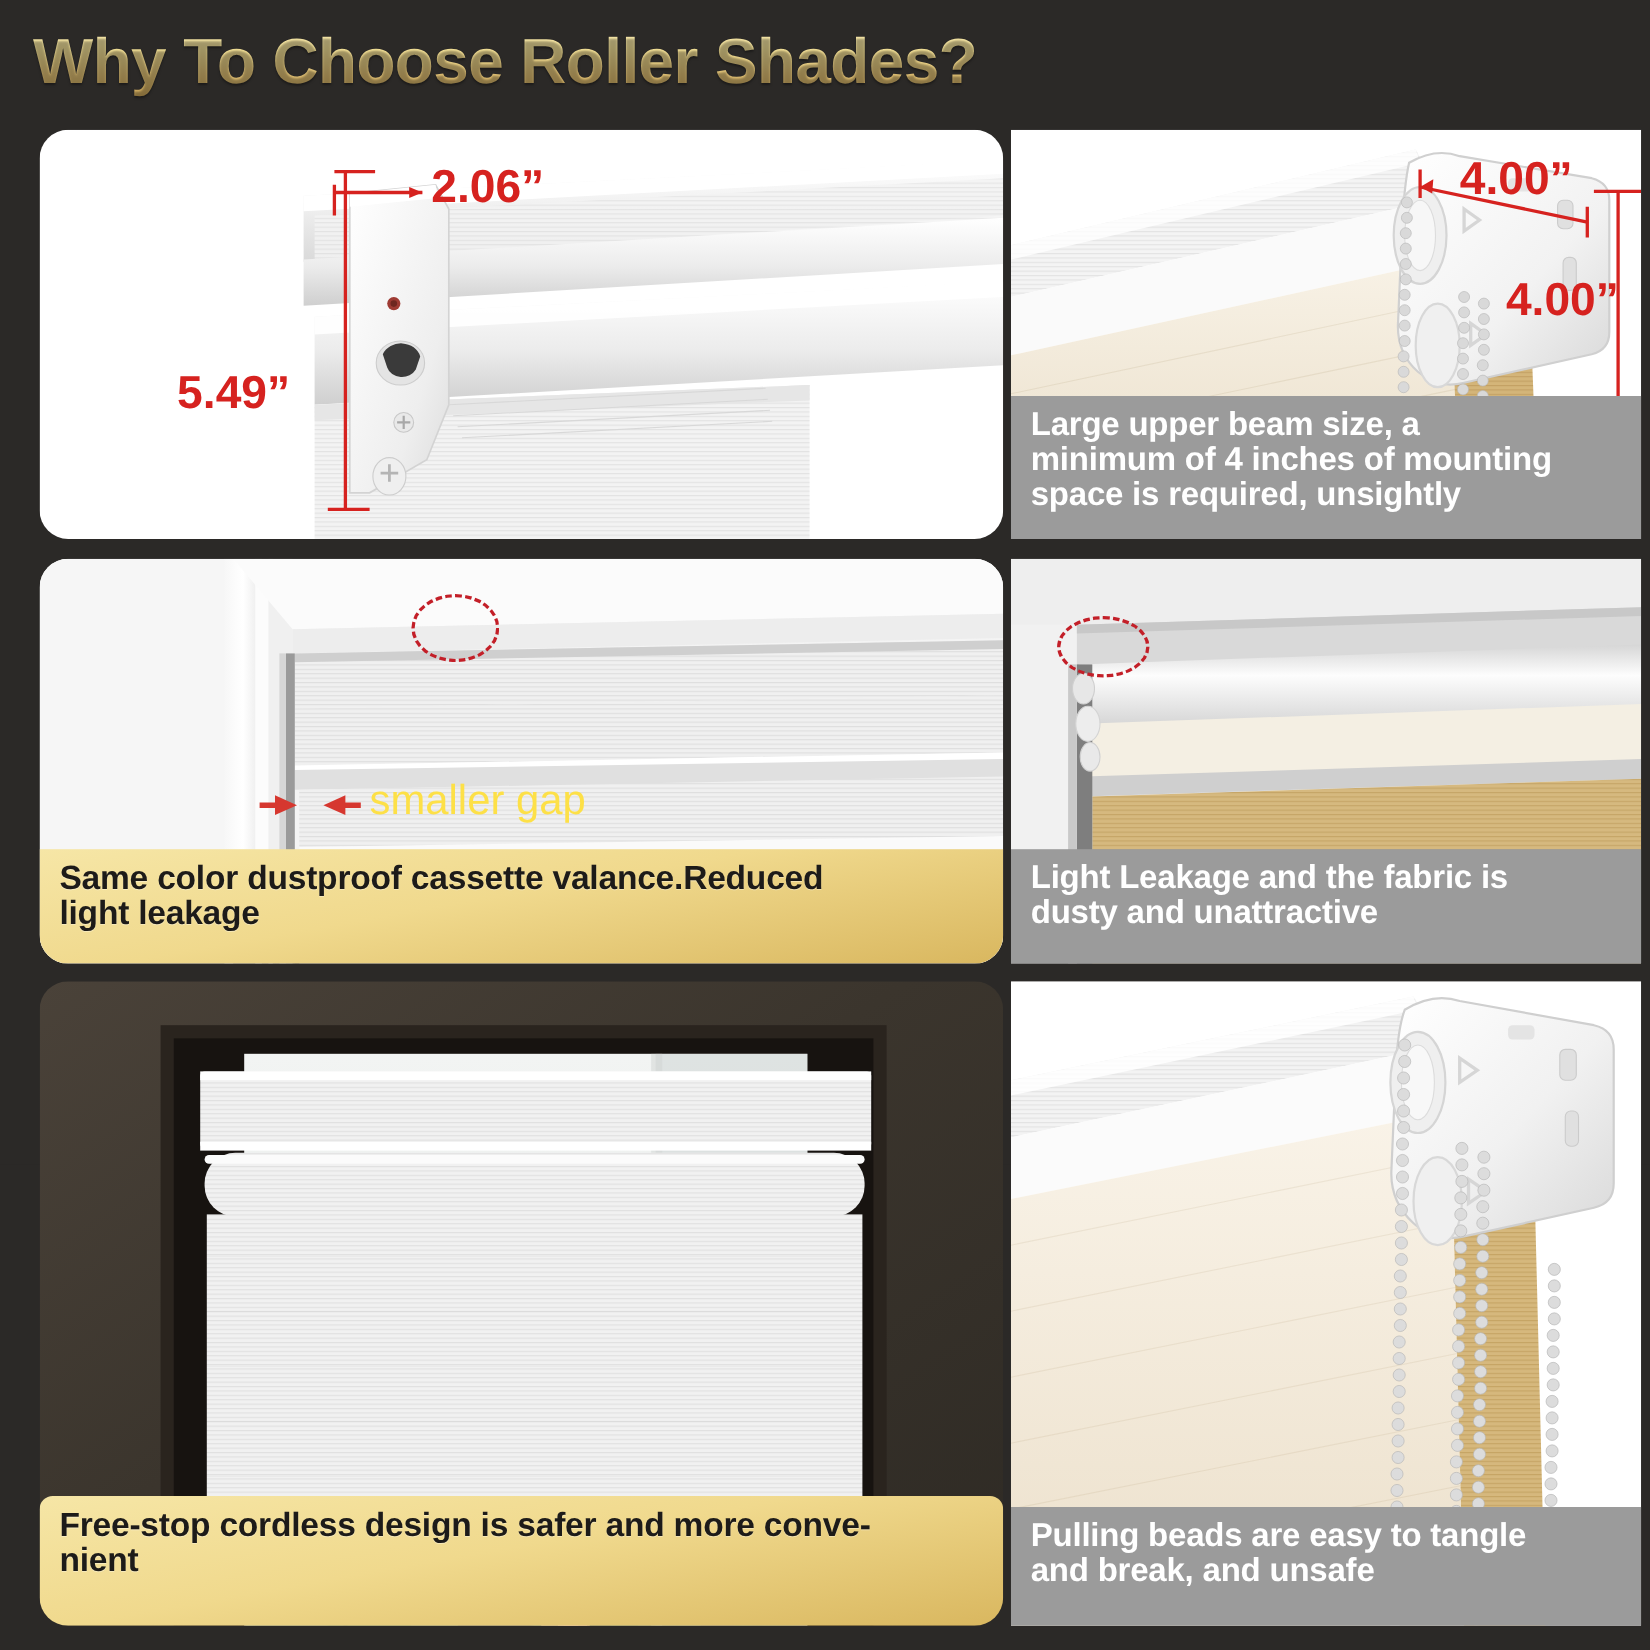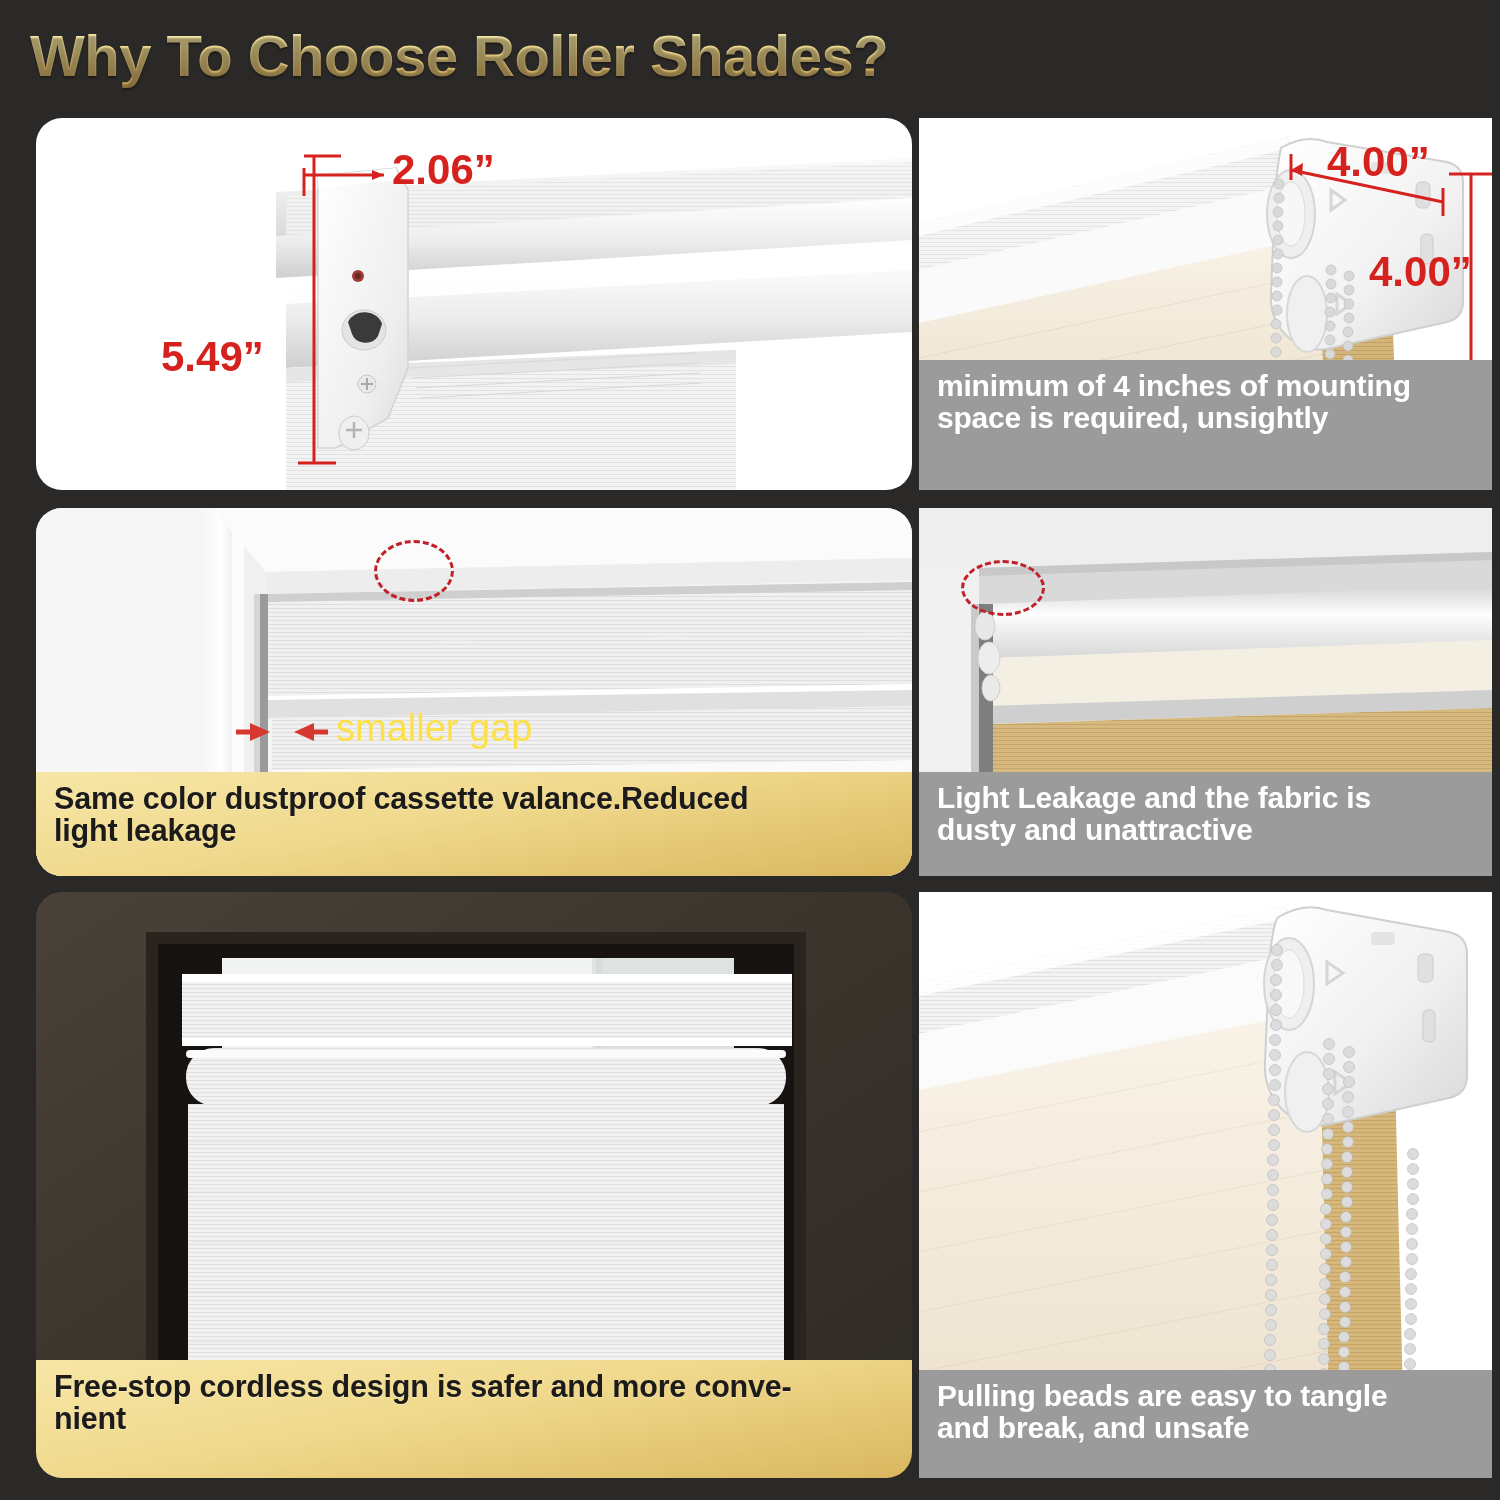--- a/index.html
+++ b/index.html
@@ -302,6 +302,7 @@
     </div>
 
     <div class="caption gray c3" style="font-size:30px;">
+      <span class="cap-l1">Large upper beam size, a</span>
       <span class="cap-l2">minimum of 4 inches of mounting</span>
       <span class="cap-l3">space is required, unsightly</span>
     </div>

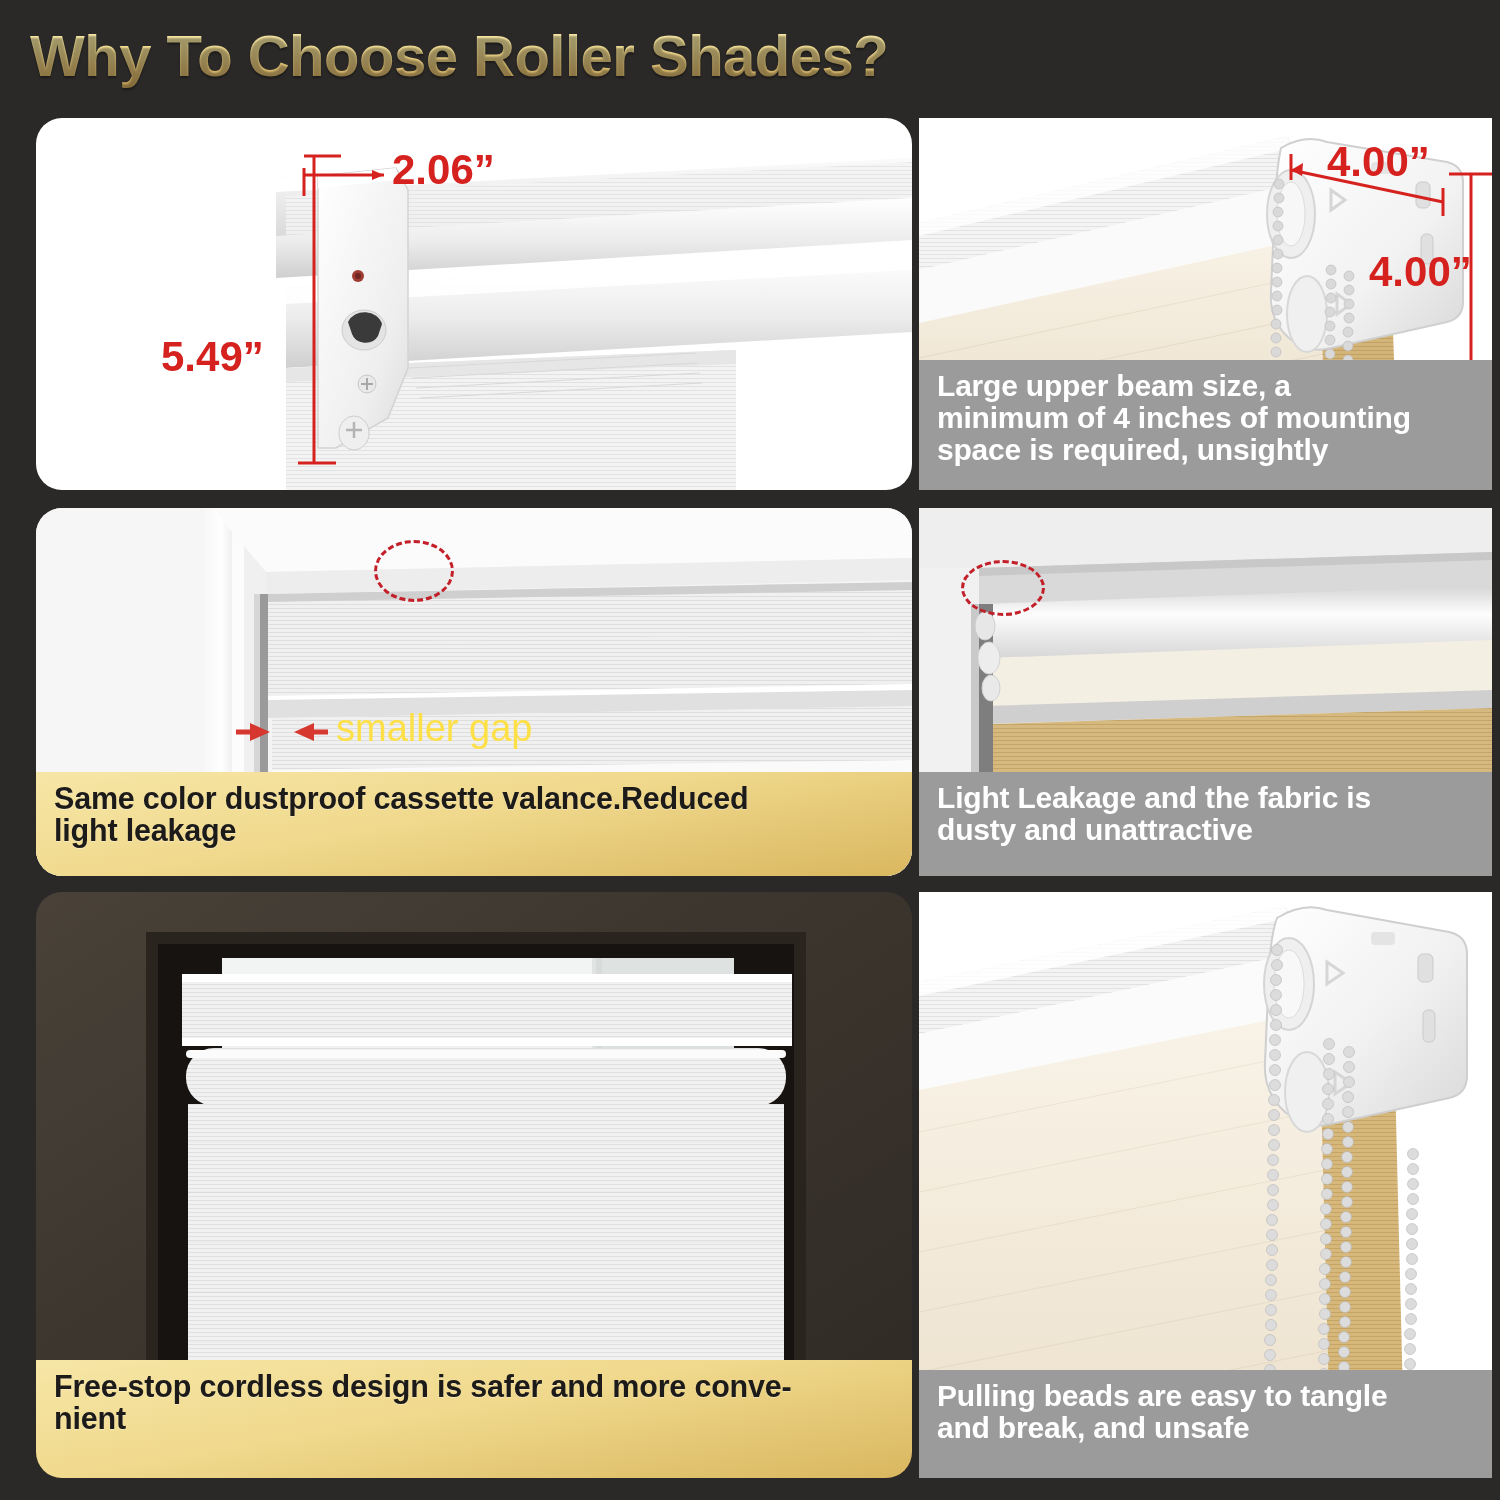--- a/index.html
+++ b/index.html
@@ -496,7 +496,7 @@
       </svg>
     </div>
 
-    <div class="caption gold c3" style="height:118px;">
+    <div class="caption gold c3" style="height:118px;border-radius:12px;">
       <span class="cap-l1">Free-stop cordless design is safer and more conve-</span>
       <span class="cap-l2">nient</span>
     </div>

